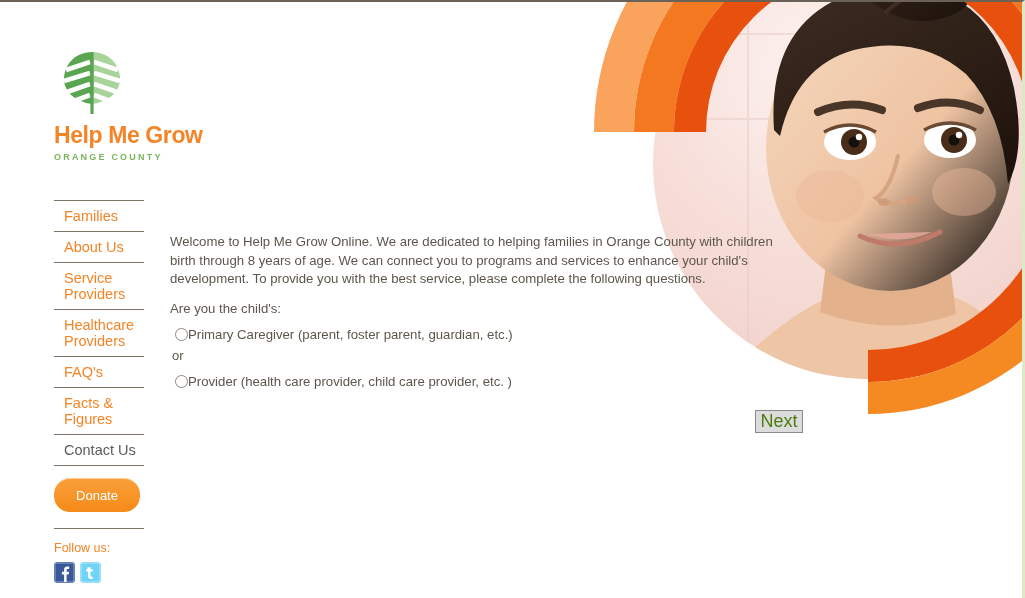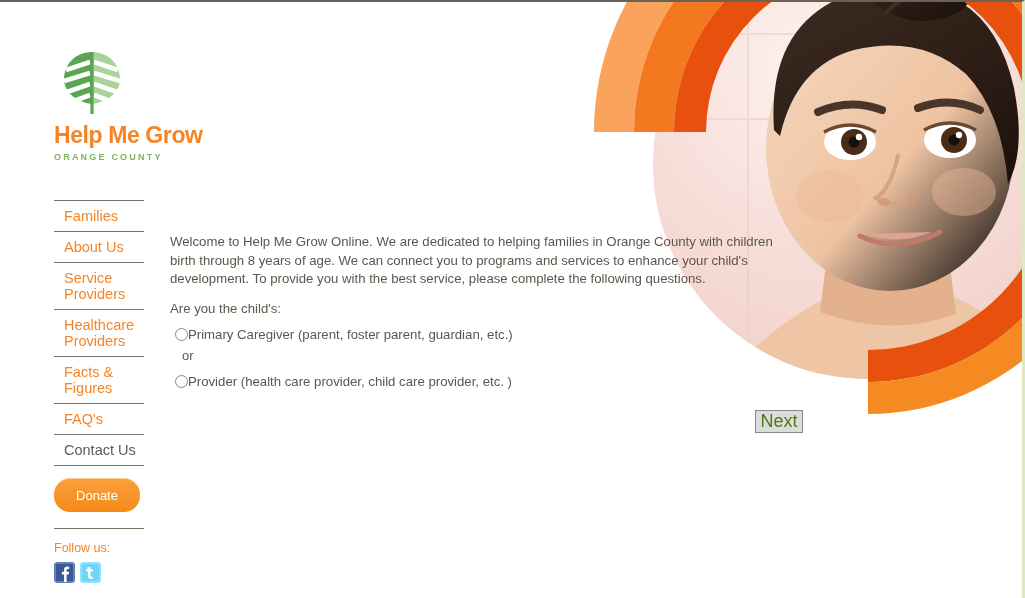--- a/index.html
+++ b/index.html
@@ -165,7 +165,7 @@
   }
   #or-text {
     margin-top: 6px;
-    margin-left: 12px;
+    margin-left: 2px;
     font-size: 13px;
     color: #5d564c;
   }

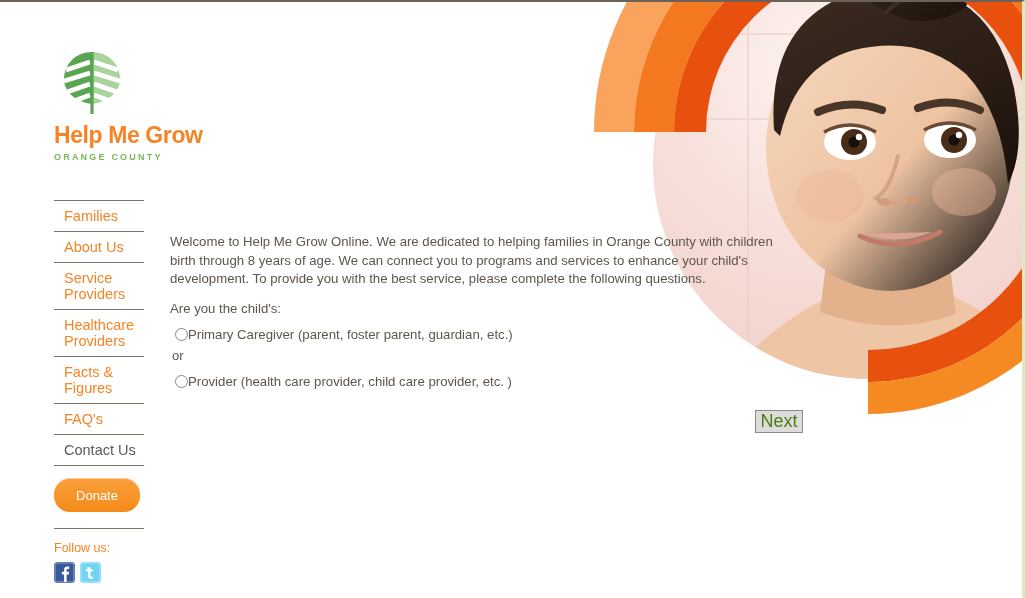--- a/index.html
+++ b/index.html
@@ -309,9 +309,9 @@
 Providers</div>
       <div class="nav-item">Healthcare
 Providers</div>
+      <div class="nav-item">FAQ's</div>
       <div class="nav-item">Facts &amp;
 Figures</div>
-      <div class="nav-item">FAQ's</div>
       <div class="nav-item current">Contact Us</div>
       <div class="nav-rule"></div>
     </nav>

